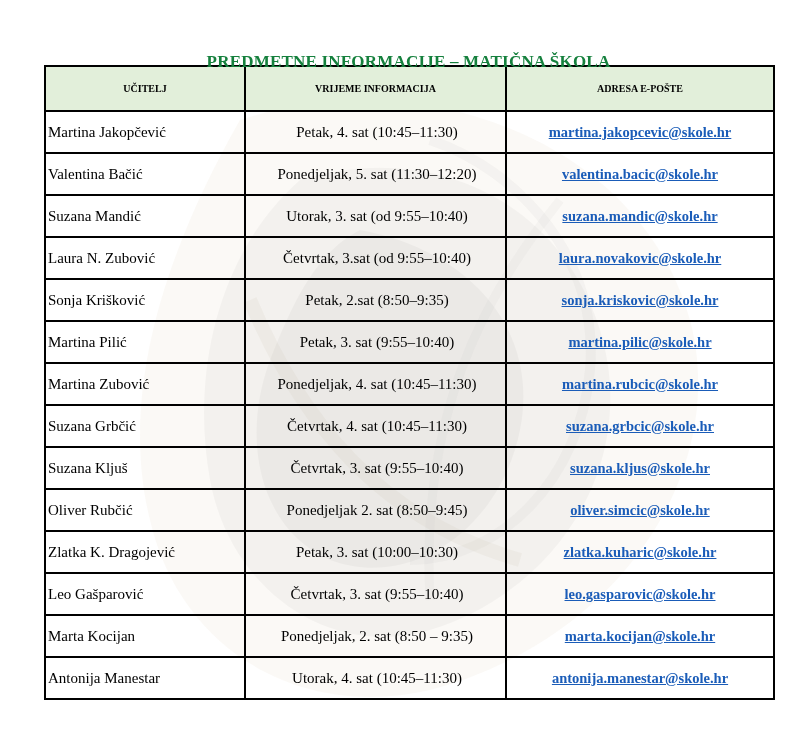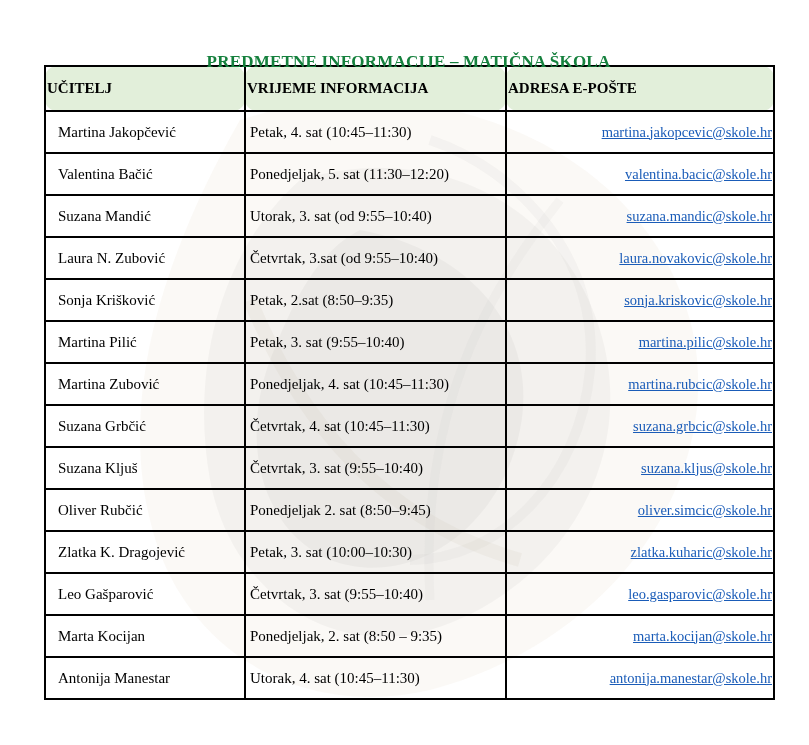--- a/index.html
+++ b/index.html
@@ -59,9 +59,8 @@
     height: 41px;
     background: #E2EFDA;
     font-weight: bold;
-    text-align: left;
-    font-size: 15px;
-    border-radius: 12px;
+    text-align: center;
+    font-size: 10px;
   }
   table.info-table td { height: 38px; background: transparent; }
   td.cell-teacher { text-align: left; padding-left: 12px; }

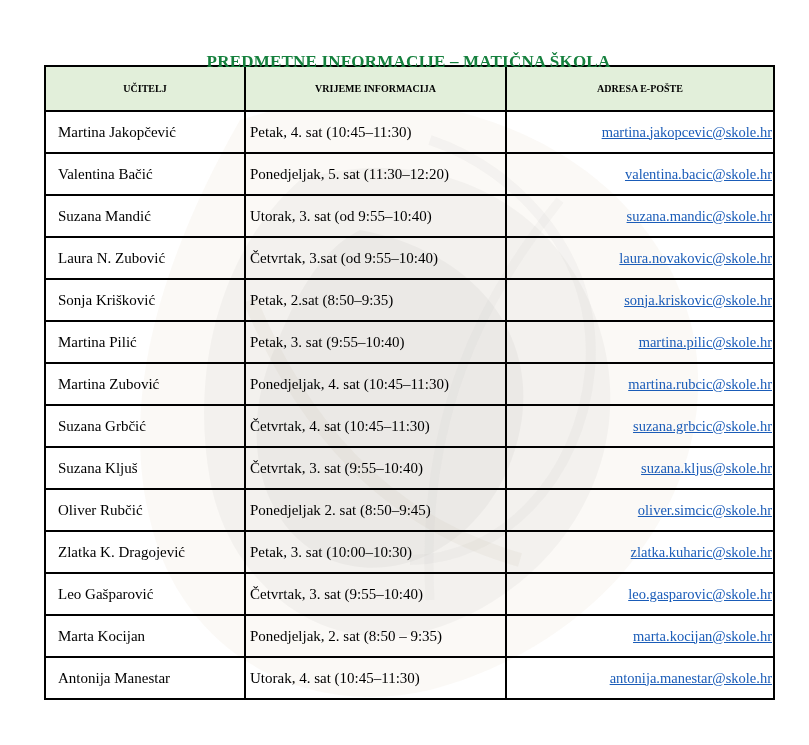--- a/index.html
+++ b/index.html
@@ -63,7 +63,7 @@
     font-size: 10px;
   }
   table.info-table td { height: 38px; background: transparent; }
-  td.cell-teacher { text-align: left; padding-left: 12px; }
+  td.cell-teacher { text-align: left; padding-left: 2px; }
   td.cell-time    { text-align: left; padding-left: 4px; }
   td.cell-email   { text-align: right; }
   td.cell-email a {

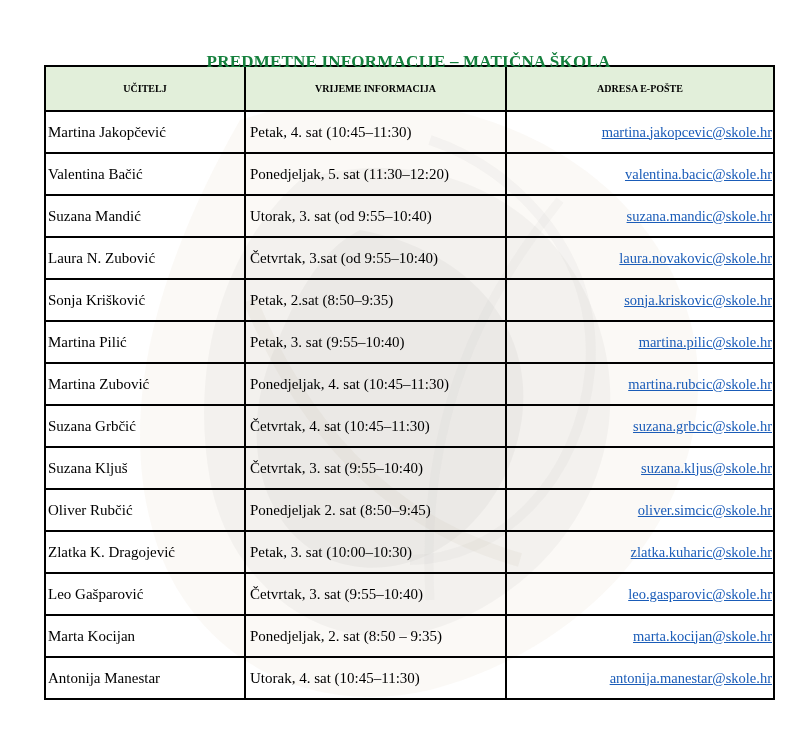--- a/index.html
+++ b/index.html
@@ -64,7 +64,7 @@
   }
   table.info-table td { height: 38px; background: transparent; }
   td.cell-teacher { text-align: left; padding-left: 2px; }
-  td.cell-time    { text-align: left; padding-left: 4px; }
+  td.cell-time    { text-align: center; padding-left: 4px; }
   td.cell-email   { text-align: right; }
   td.cell-email a {
     color: #1A5CB8;

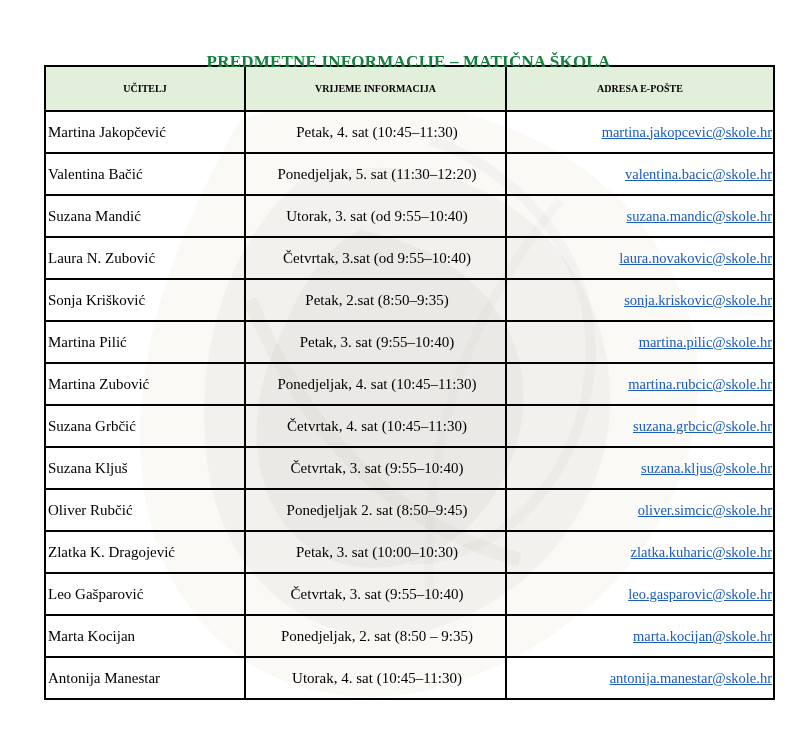--- a/index.html
+++ b/index.html
@@ -65,7 +65,7 @@
   table.info-table td { height: 38px; background: transparent; }
   td.cell-teacher { text-align: left; padding-left: 2px; }
   td.cell-time    { text-align: center; padding-left: 4px; }
-  td.cell-email   { text-align: right; }
+  td.cell-email   { text-align: center; font-weight: bold; }
   td.cell-email a {
     color: #1A5CB8;
     text-decoration: underline;

